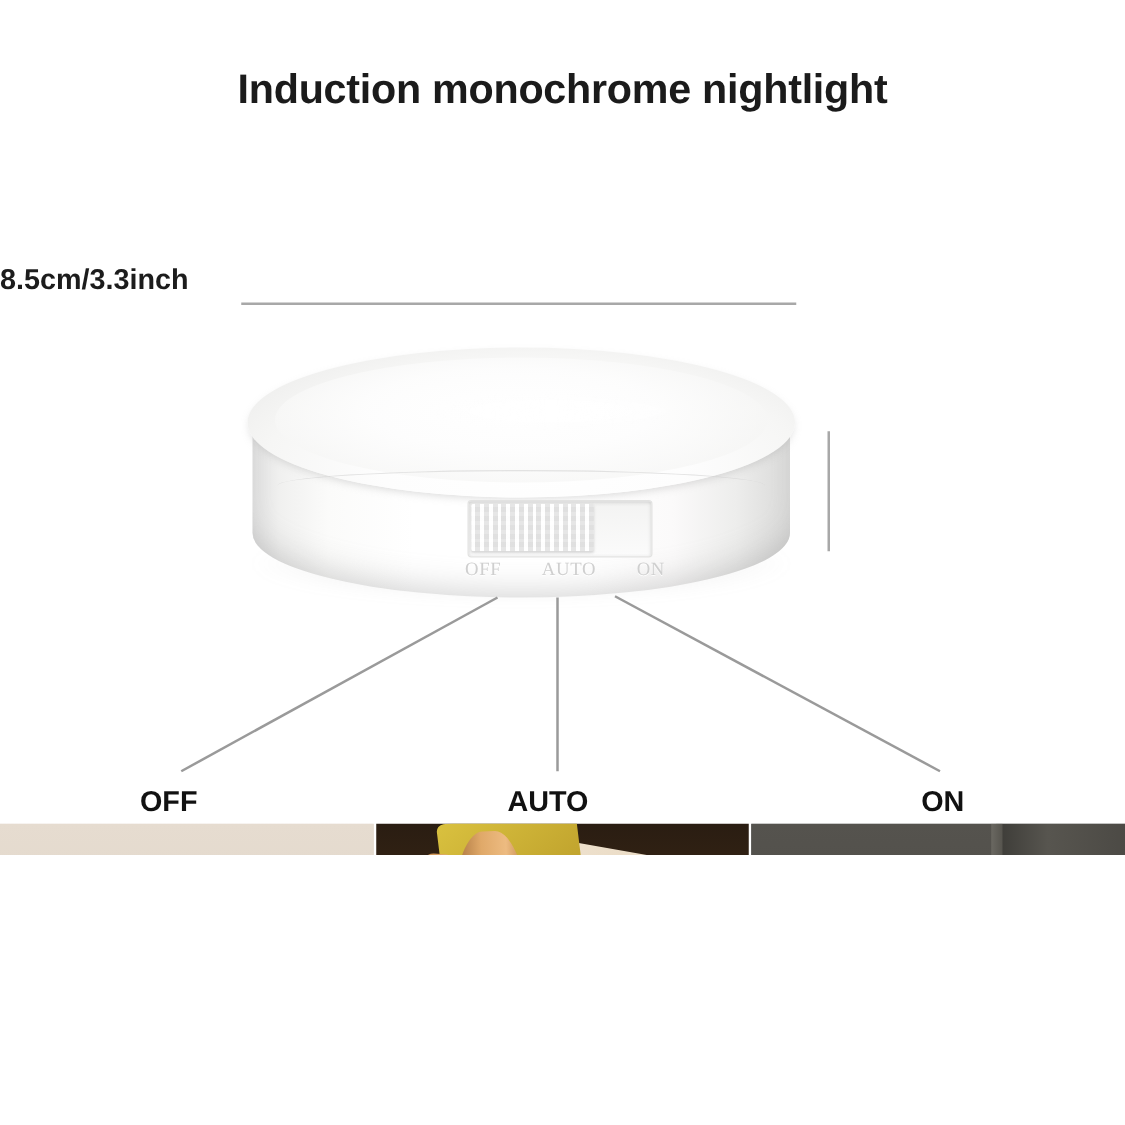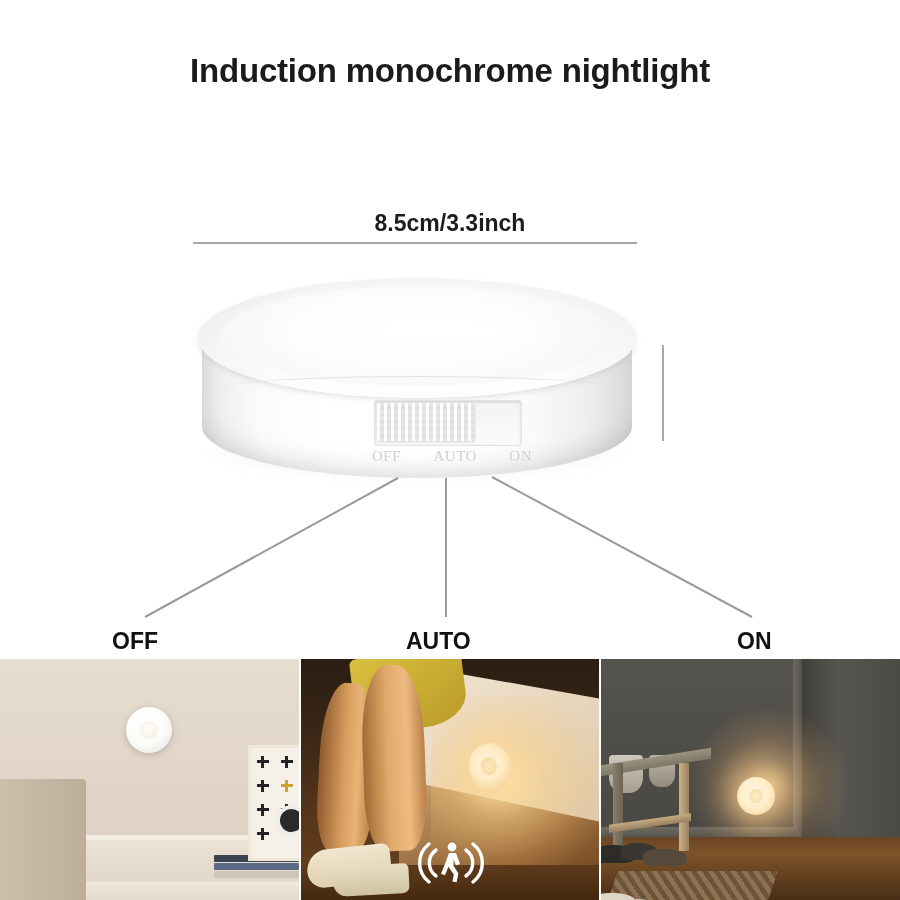--- a/index.html
+++ b/index.html
@@ -10,7 +10,7 @@
     overflow:hidden;
     position:relative;
   }
-  .page{position:relative;width:900px;height:900px;overflow:hidden;background:#fff;}
+  .page{position:relative;width:900px;height:684px;overflow:hidden;background:#fff;}
 
   
   .title{

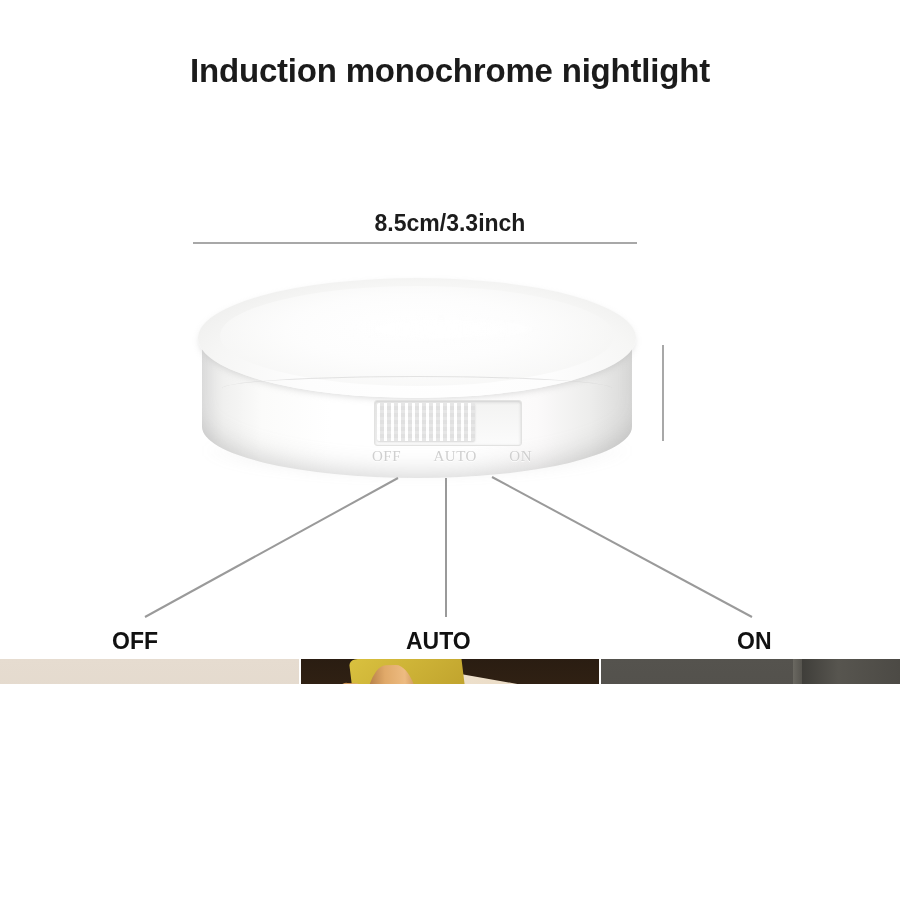--- a/index.html
+++ b/index.html
@@ -22,7 +22,7 @@
 
   
   .dim-w-label{
-    position:absolute;left:0;top:210px;width:900px;text-align:center;
+    position:absolute;left:0;top:210px;width:900px;text-align:left;
     font-size:23px;font-weight:700;color:#1c1c1c;
   }
   .dim-w-line{

